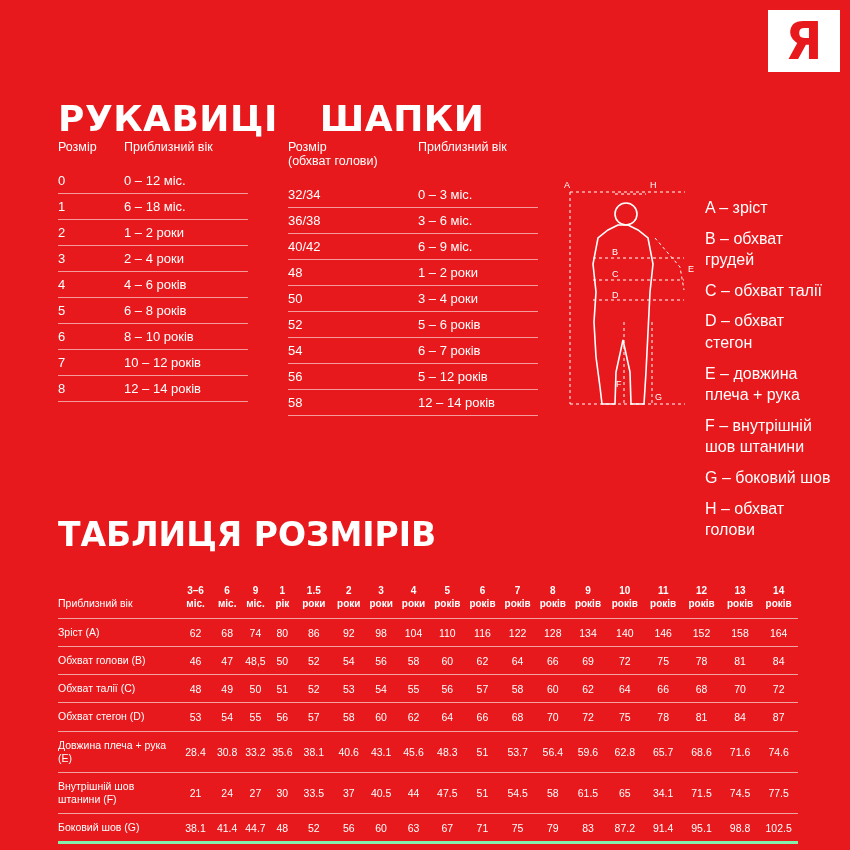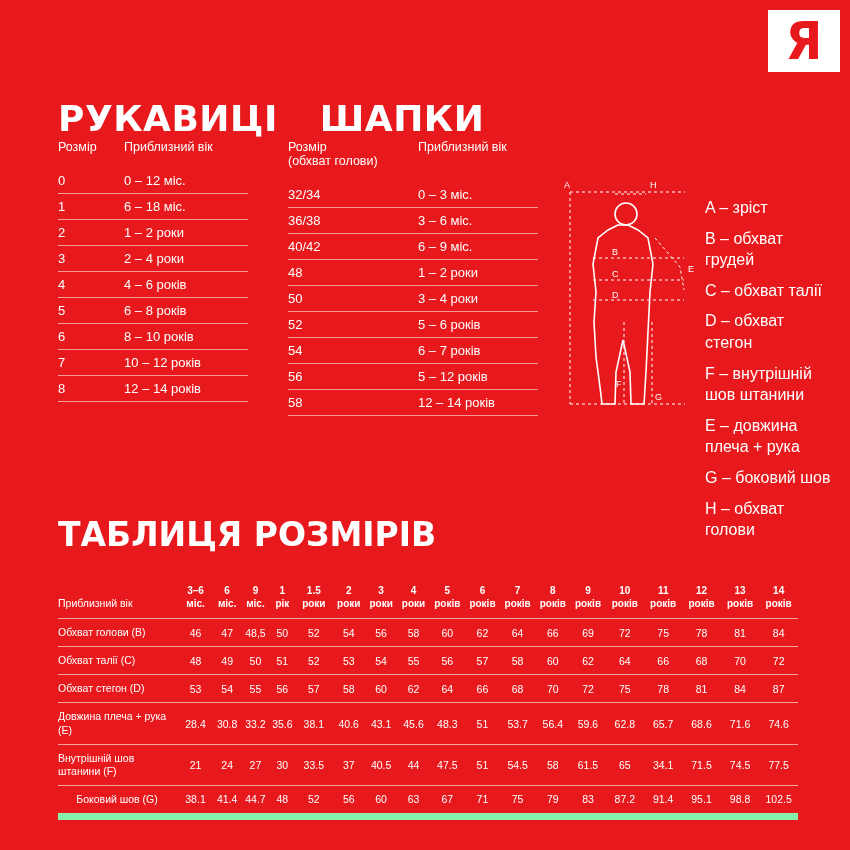--- a/index.html
+++ b/index.html
@@ -276,8 +276,8 @@
     <div>B – обхват грудей</div>
     <div>C – обхват талії</div>
     <div>D – обхват стегон</div>
+    <div>E – довжина плеча + рука</div>
     <div>F – внутрішній шов штанини</div>
-    <div>E – довжина плеча + рука</div>
     <div>G – боковий шов</div>
     <div>H – обхват голови</div>
   </div>

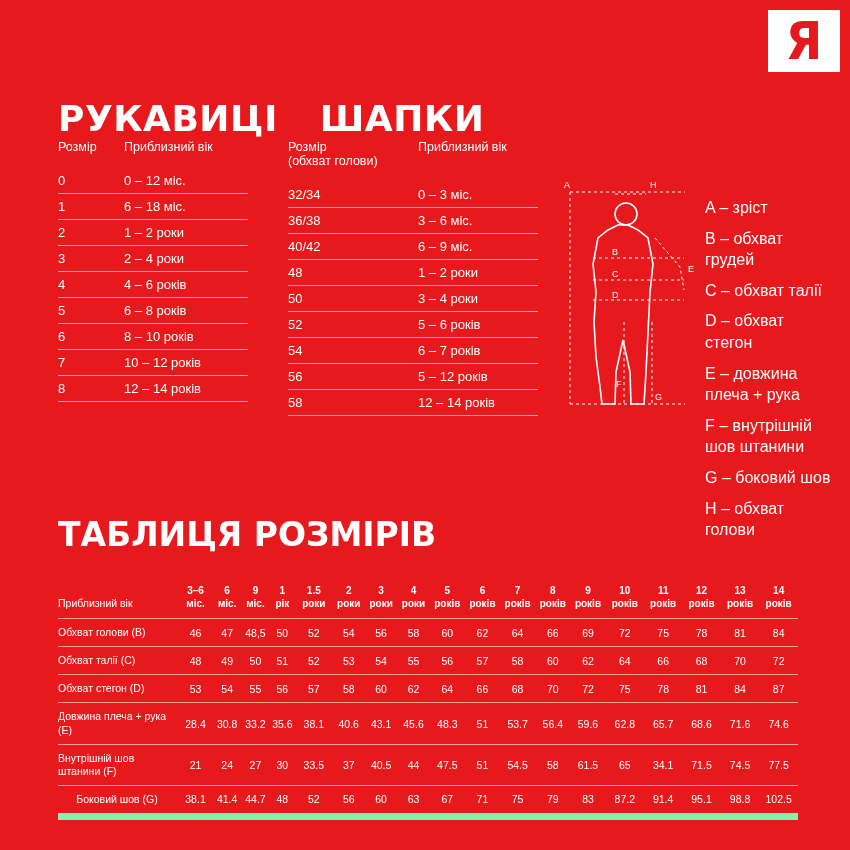--- a/index.html
+++ b/index.html
@@ -310,6 +310,27 @@
   </thead>
   <tbody id="sizes-body">
       <tr>
+        <td class="rowlabel">Зріст (A)</td>
+        <td>62</td>
+        <td>68</td>
+        <td>74</td>
+        <td>80</td>
+        <td>86</td>
+        <td>92</td>
+        <td>98</td>
+        <td>104</td>
+        <td>110</td>
+        <td>116</td>
+        <td>122</td>
+        <td>128</td>
+        <td>134</td>
+        <td>140</td>
+        <td>146</td>
+        <td>152</td>
+        <td>158</td>
+        <td>164</td>
+      </tr>
+      <tr>
         <td class="rowlabel">Обхват голови (B)</td>
         <td>46</td>
         <td>47</td>

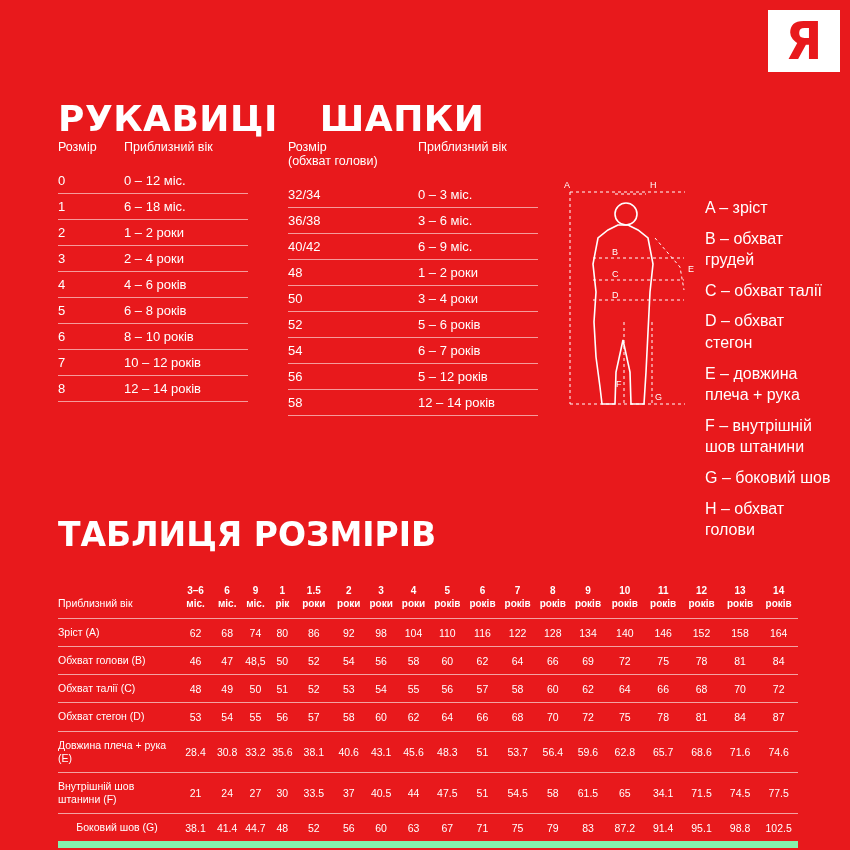--- a/index.html
+++ b/index.html
@@ -133,7 +133,7 @@
     padding-bottom: 8px;
   }
   table.sizes thead th.rowlabel { font-weight: normal; font-size: 10.5px; }
-  table.sizes tbody tr:last-child td { border-bottom: 7px solid #86efac; text-align: center; }
+  table.sizes tbody tr:last-child td { border-bottom: 3px solid #86efac; }
 </style>
 </head>
 <body>

